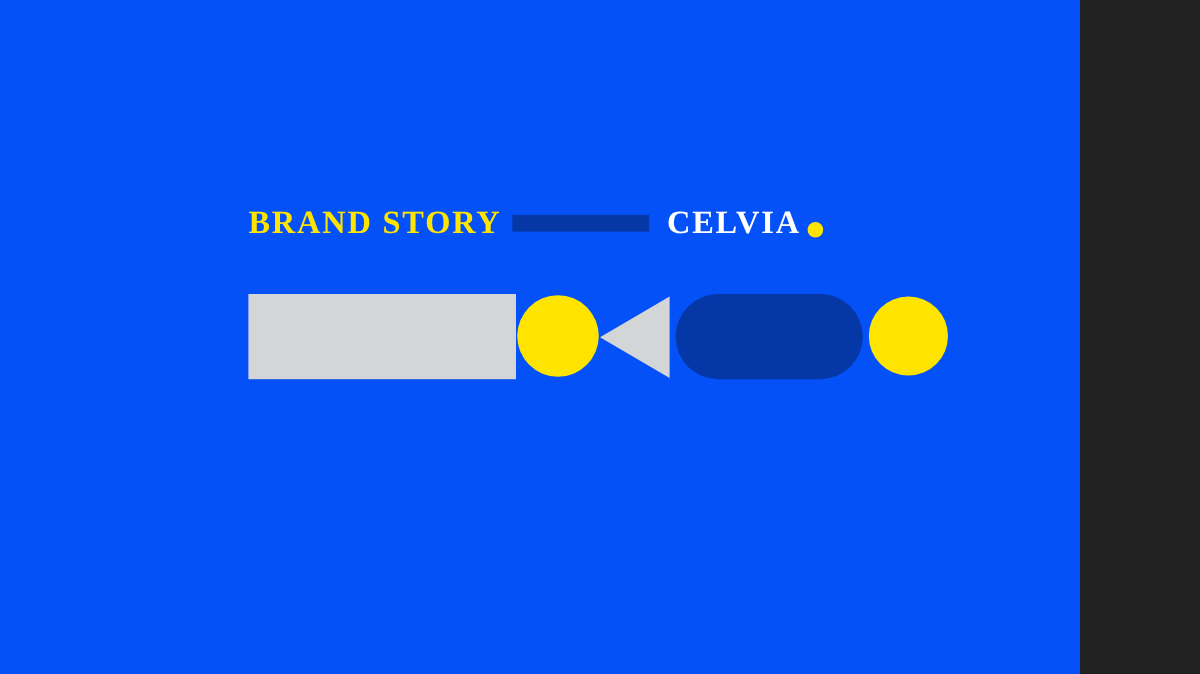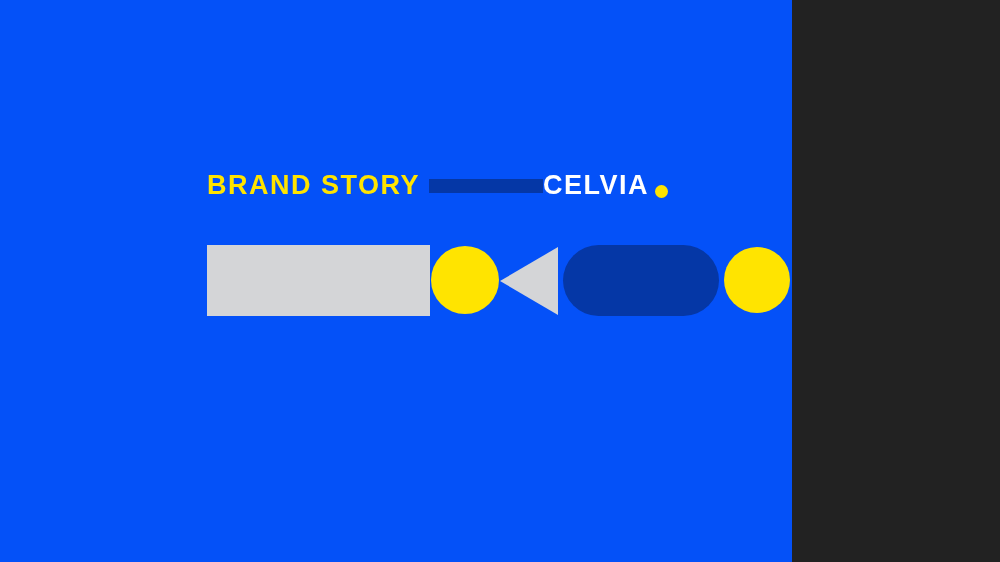--- a/index.html
+++ b/index.html
@@ -9,11 +9,11 @@
   }
   .slide {
     position: relative;
-    width: 792px;
+    width: 900px;
     height: 562px;
     background: var(--background, #0451F8);
     overflow: hidden;
-    font-family: Liberation Sans, sans-serif;
+    font-family: Liberation Serif, serif;
   }
 
   

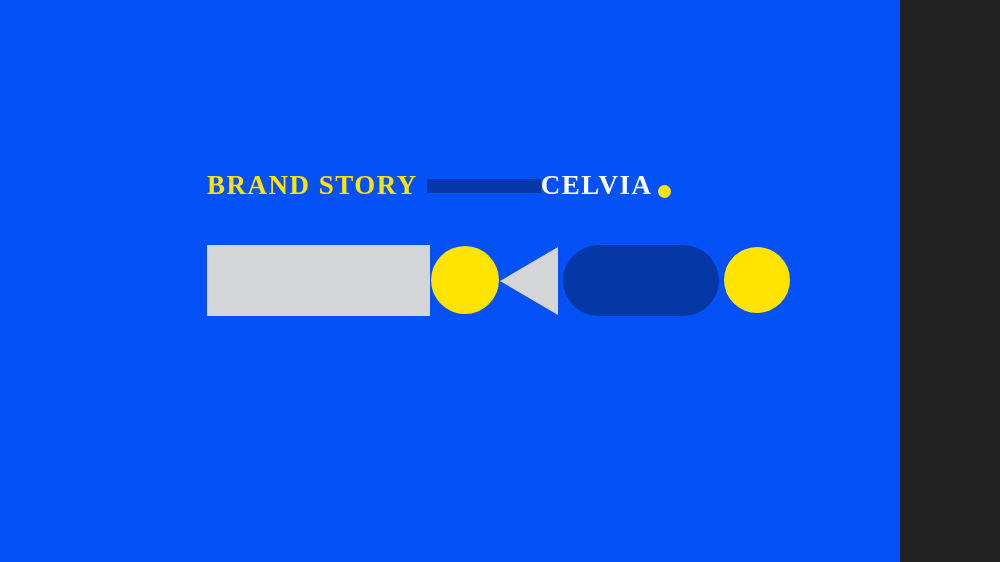--- a/index.html
+++ b/index.html
@@ -47,6 +47,7 @@
     font-weight: 800;
     letter-spacing: 1.5px;
     line-height: 1;
+    margin-left: 15px;
     white-space: nowrap;
   }
   .brand-dot {

